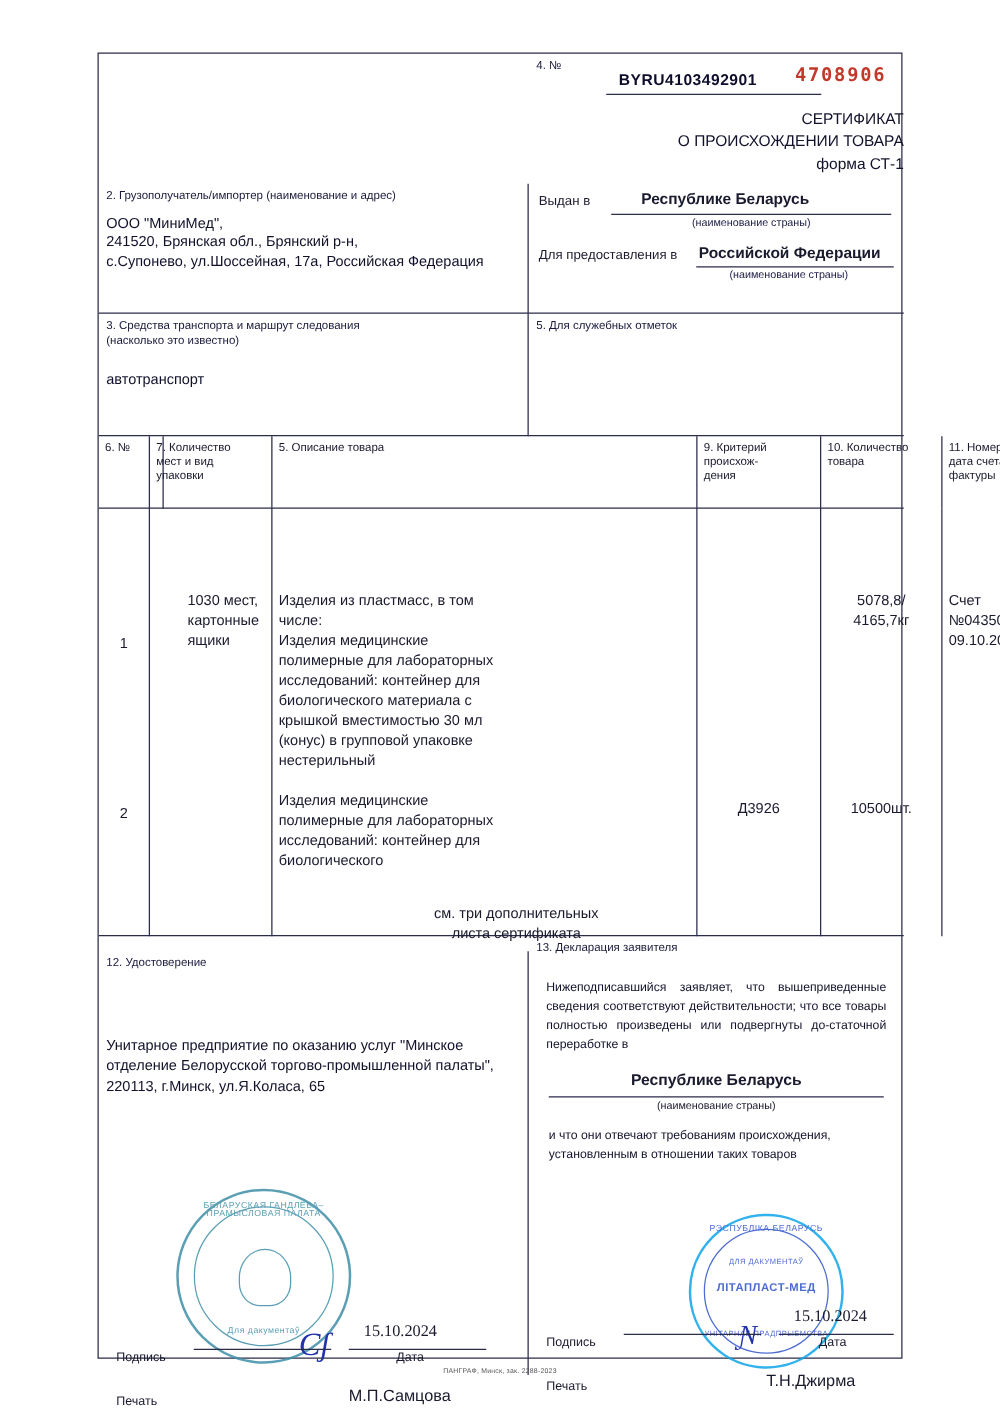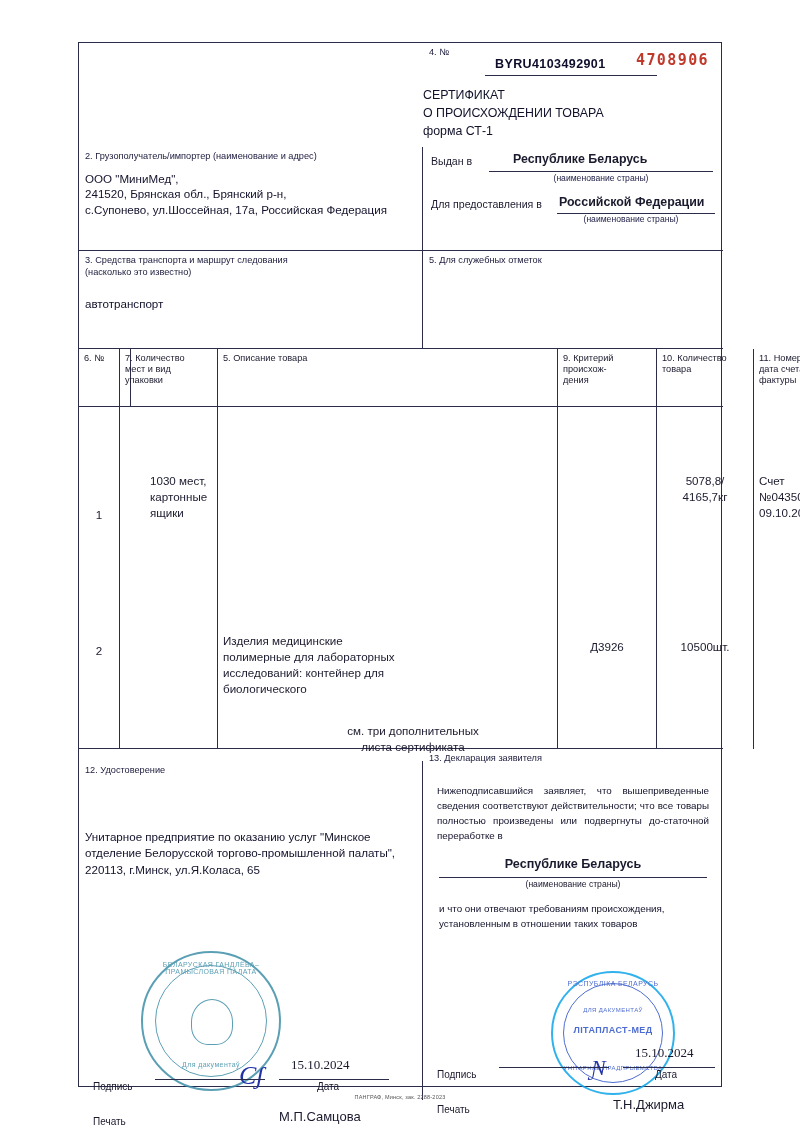--- a/index.html
+++ b/index.html
@@ -91,7 +91,7 @@
     position: absolute;
     left: 0; right: 0;
     top: 44px;
-    text-align: left;
+    text-align: right;
     font-size: 12.4px;
     line-height: 1.45;
     color: #11112b;

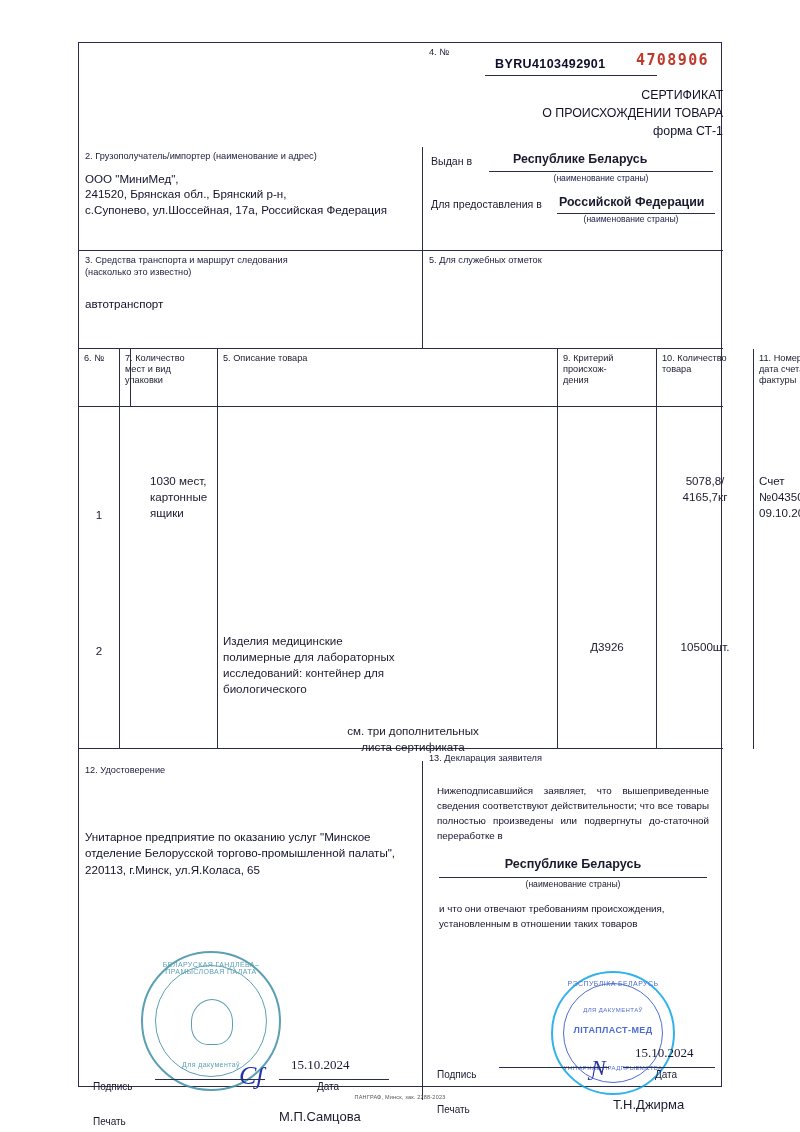--- a/index.html
+++ b/index.html
@@ -309,6 +309,8 @@
       <div class="tdcell" style="left:41px; top:62px; width:97px; white-space:pre-line;margin-left:25px;">1030 мест,
 картонные
 ящики</div>
+      <div class="tdcell" style="left:139px; top:62px; width:200px; white-space:pre-line;">Изделия из пластмасс, в том числе:
+Изделия медицинские полимерные для лабораторных исследований: контейнер для биологического материала с крышкой вместимостью 30 мл (конус) в групповой упаковке нестерильный</div>
       <div class="tdcell center" style="left:479px; top:62px; width:98px;"></div>
       <div class="tdcell center" style="left:578px; top:62px; width:96px; white-space:pre-line;">5078,8/
 4165,7кг</div>

